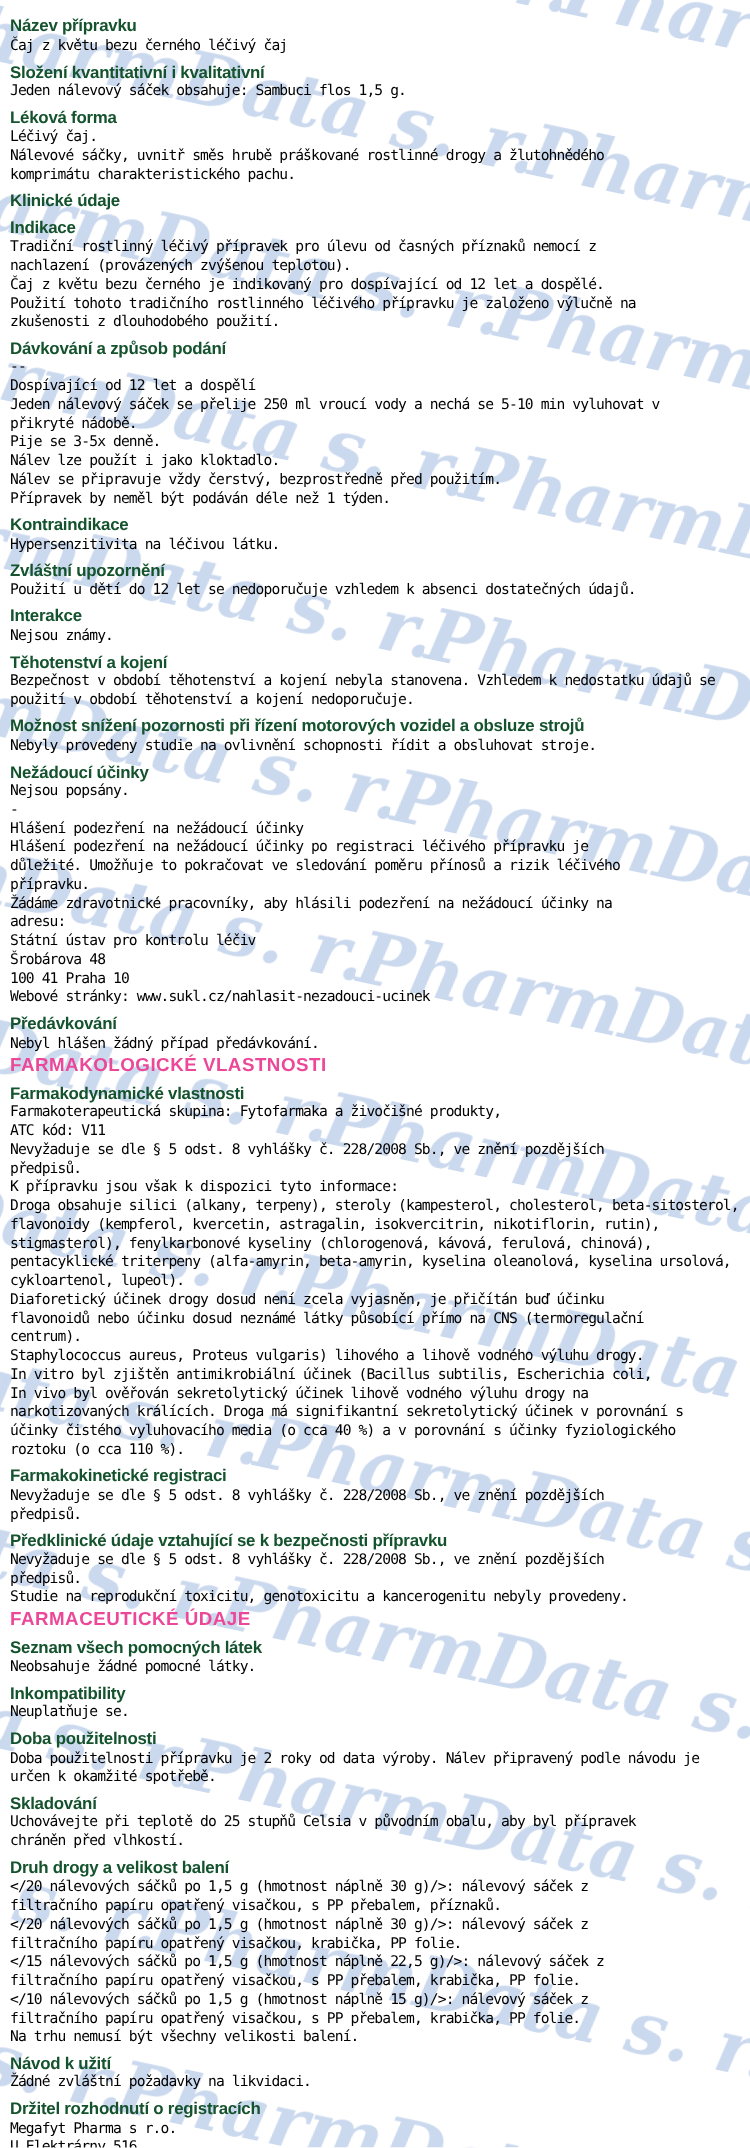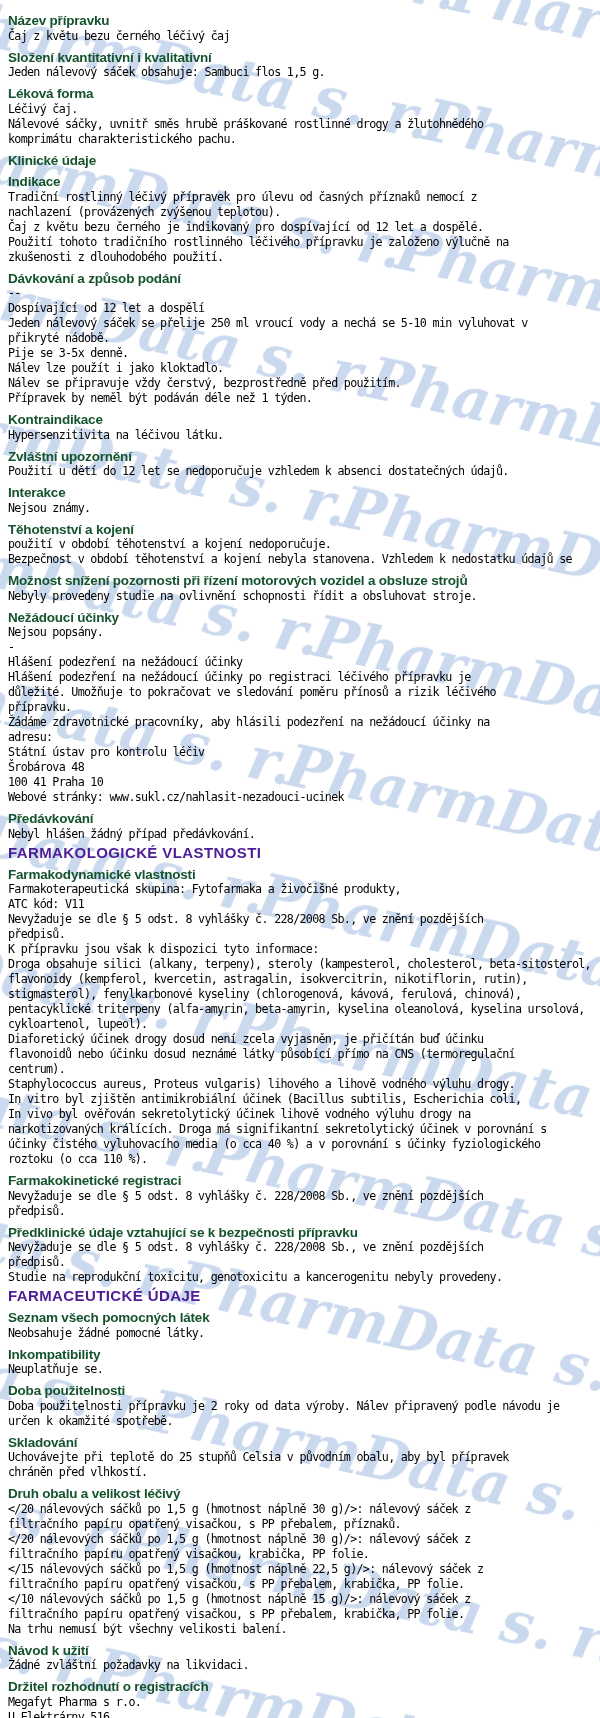--- a/index.html
+++ b/index.html
@@ -112,8 +112,8 @@
       <div class="ln-h2">Interakce</div>
       <div class="ln-p">Nejsou známy.</div>
       <div class="ln-h2">Těhotenství a kojení</div>
+      <div class="ln-p">Bezpečnost v období těhotenství a kojení nebyla stanovena. Vzhledem k nedostatku údajů se</div>
       <div class="ln-p">použití v období těhotenství a kojení nedoporučuje.</div>
-      <div class="ln-p">Bezpečnost v období těhotenství a kojení nebyla stanovena. Vzhledem k nedostatku údajů se</div>
       <div class="ln-h2">Možnost snížení pozornosti při řízení motorových vozidel a obsluze strojů</div>
       <div class="ln-p">Nebyly provedeny studie na ovlivnění schopnosti řídit a obsluhovat stroje.</div>
       <div class="ln-h2">Nežádoucí účinky</div>

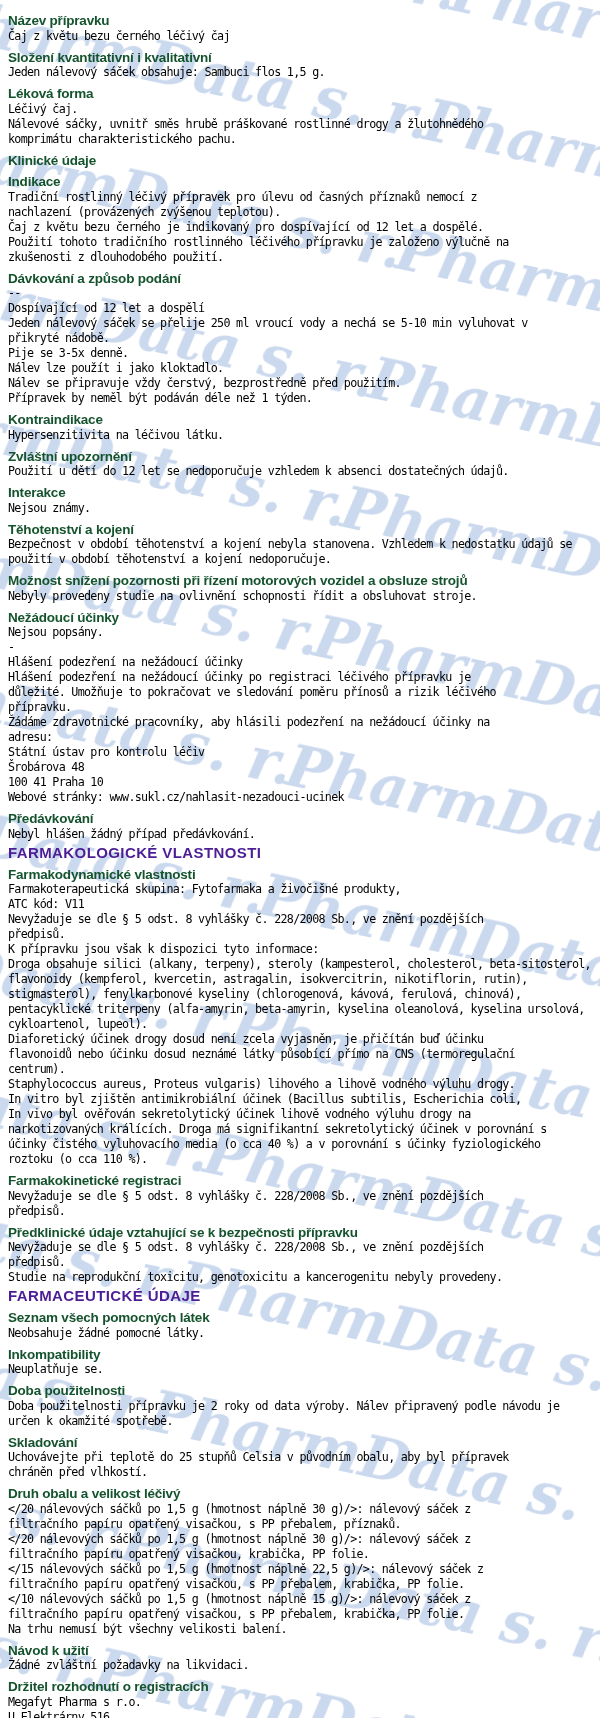--- a/index.html
+++ b/index.html
@@ -63,7 +63,7 @@
     margin-top: 3px;
     letter-spacing: 0.4px;
     white-space: pre;
-    color: #4c1d95;
+    color: #ec4899;
   }
 </style>
 </head>

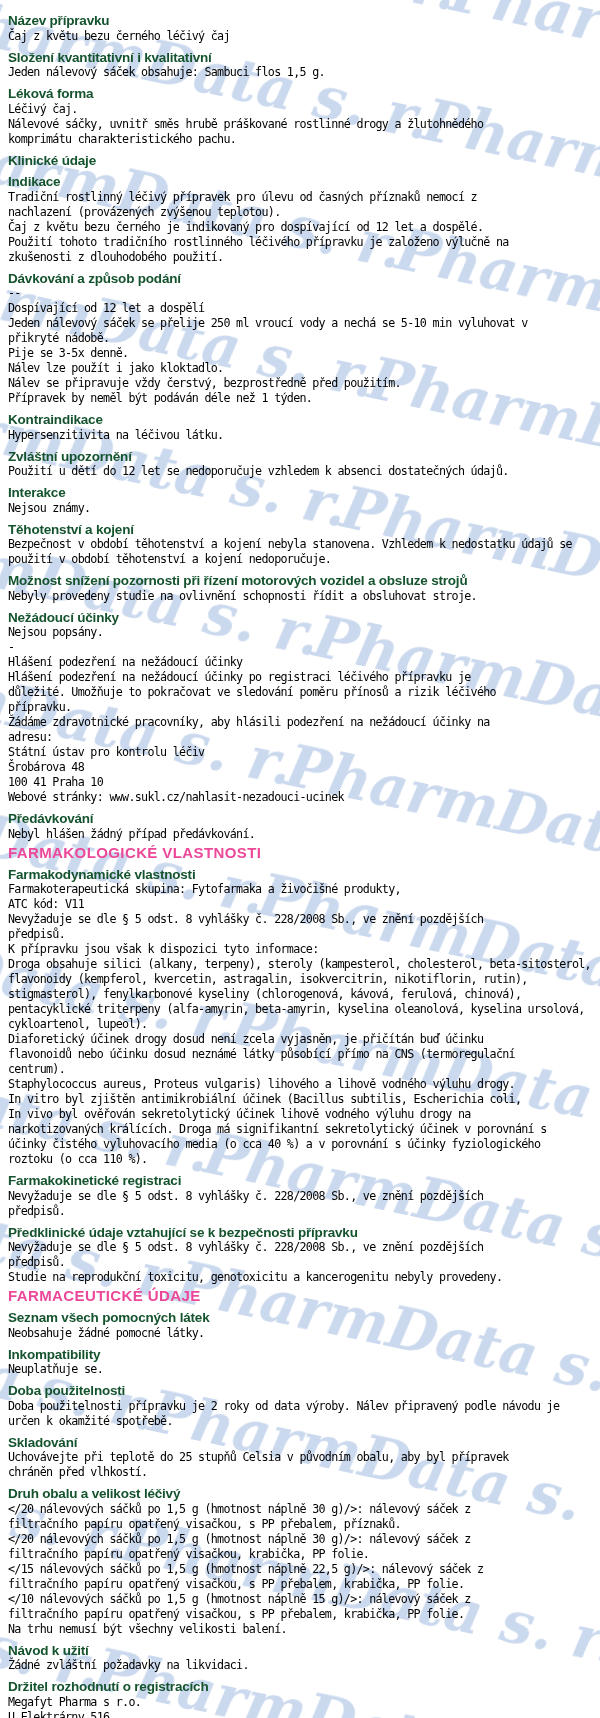--- a/index.html
+++ b/index.html
@@ -170,7 +170,7 @@
       <div class="ln-h2">Skladování</div>
       <div class="ln-p">Uchovávejte při teplotě do 25 stupňů Celsia v původním obalu, aby byl přípravek</div>
       <div class="ln-p">chráněn před vlhkostí.</div>
-      <div class="ln-h2">Druh obalu a velikost léčivý</div>
+      <div class="ln-h2">Druh drogy a velikost balení</div>
       <div class="ln-p">&lt;/20 nálevových sáčků po 1,5 g (hmotnost náplně 30 g)/&gt;: nálevový sáček z</div>
       <div class="ln-p">filtračního papíru opatřený visačkou, s PP přebalem, příznaků.</div>
       <div class="ln-p">&lt;/20 nálevových sáčků po 1,5 g (hmotnost náplně 30 g)/&gt;: nálevový sáček z</div>

